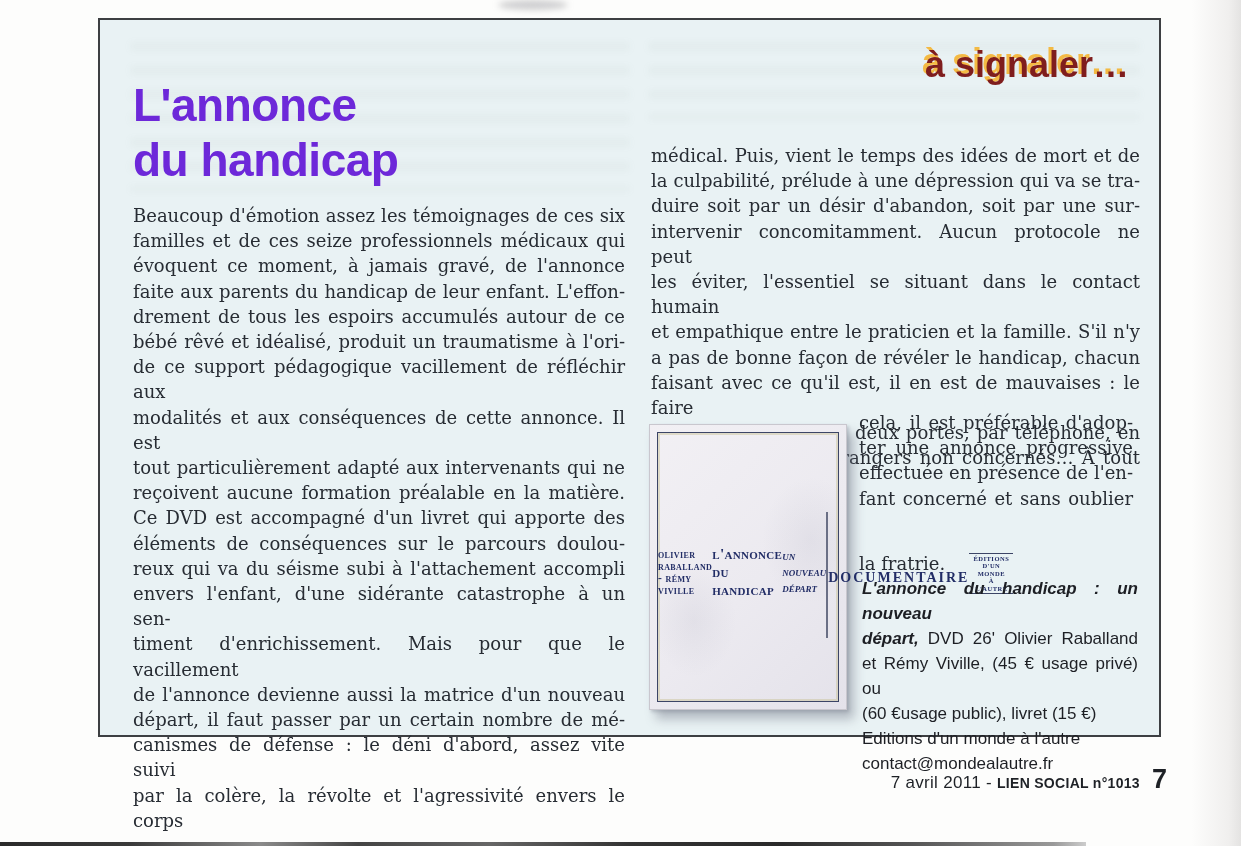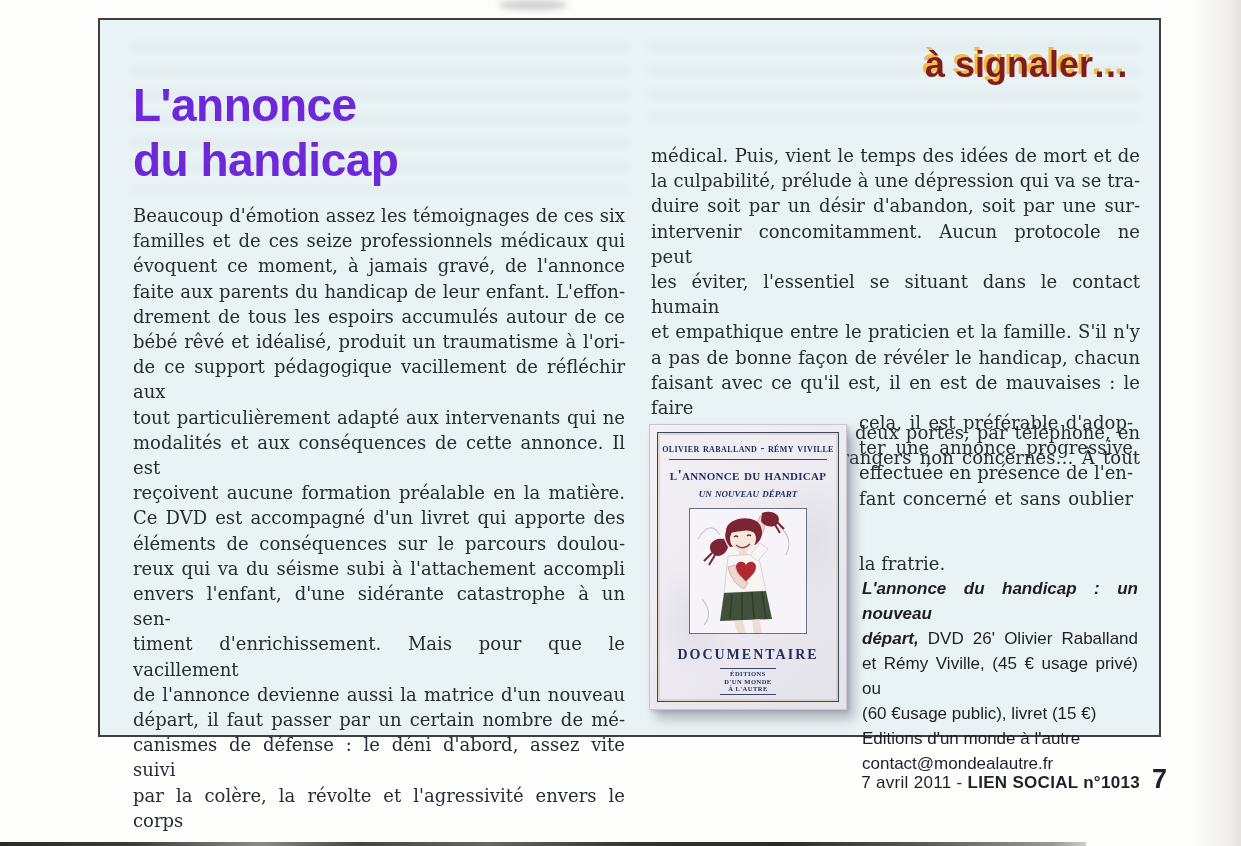--- a/index.html
+++ b/index.html
@@ -205,8 +205,8 @@
         <div class="line">drement de tous les espoirs accumulés autour de ce</div>
         <div class="line">bébé rêvé et idéalisé, produit un traumatisme à l'ori-</div>
         <div class="line">de ce support pédagogique vacillement de réfléchir aux</div>
+        <div class="line">modalités et aux conséquences de cette annonce. Il est</div>
         <div class="line">tout particulièrement adapté aux intervenants qui ne</div>
-        <div class="line">modalités et aux conséquences de cette annonce. Il est</div>
         <div class="line">reçoivent aucune formation préalable en la matière.</div>
         <div class="line">Ce DVD est accompagné d'un livret qui apporte des</div>
         <div class="line">éléments de conséquences sur le parcours doulou-</div>

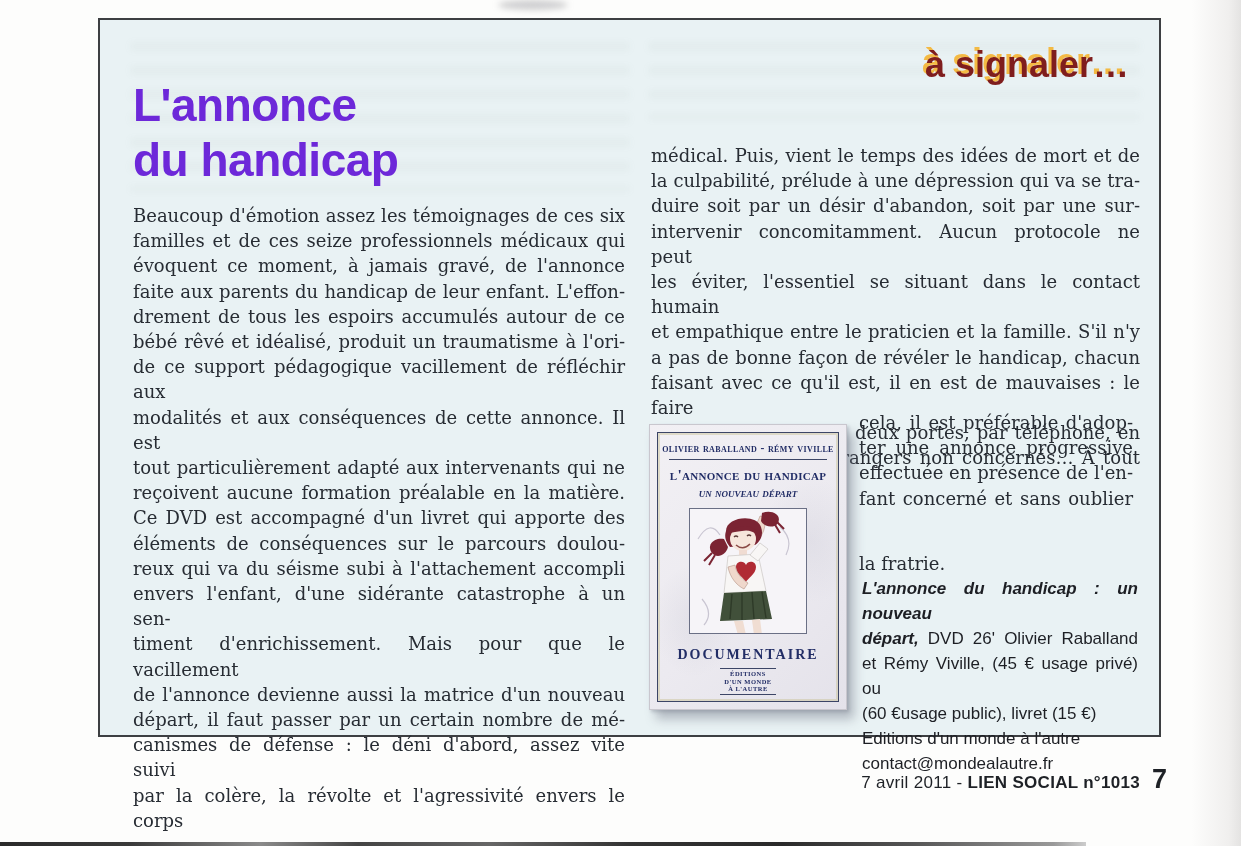--- a/index.html
+++ b/index.html
@@ -79,7 +79,7 @@
     width: 100%; height: 100%;
     border: 1px solid #3c4566;
     box-shadow: inset 0 0 0 2px rgba(190,180,120,0.35);
-    display: flex; flex-direction: column; align-items: center;
+    display: flex; flex-direction: row; align-items: center;
     padding-top: 9px;
     font-family: "Liberation Serif", serif;
     color: #222d66;

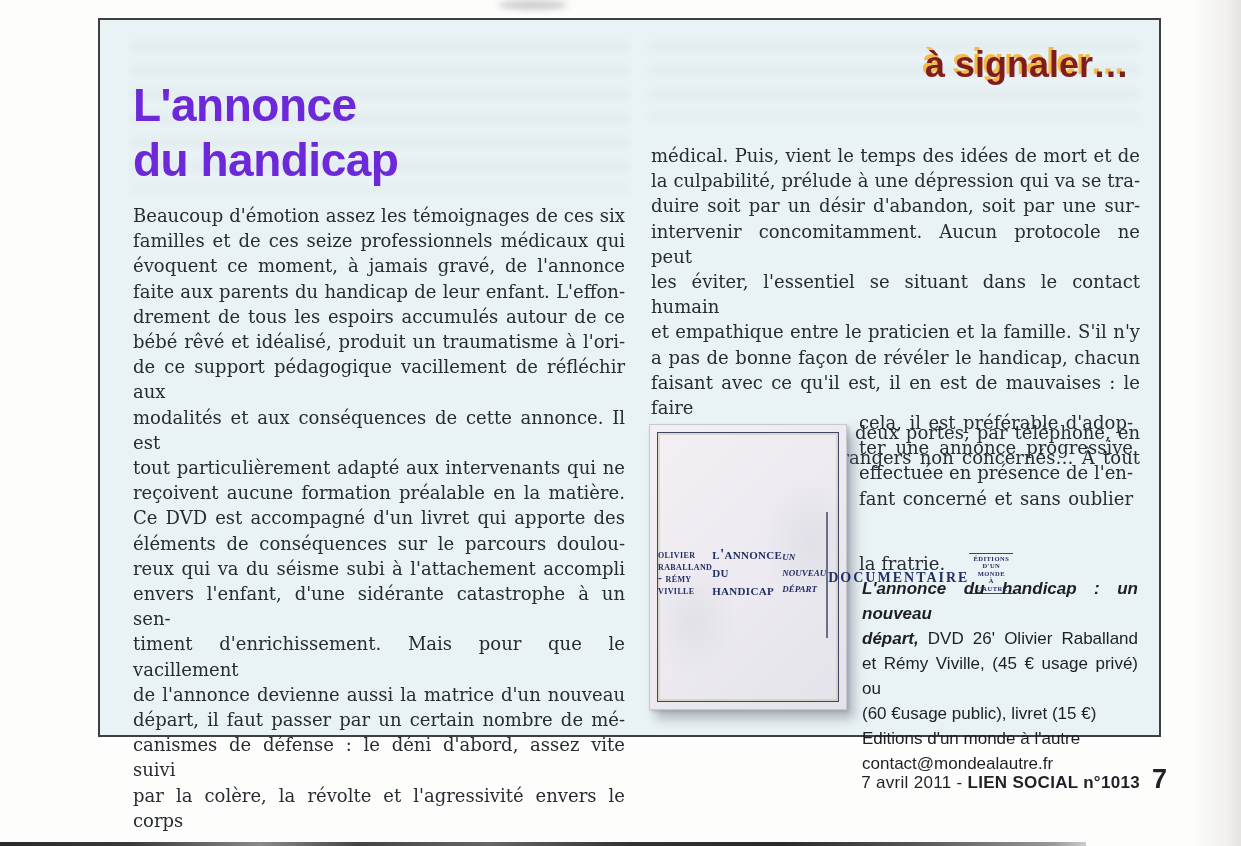--- a/index.html
+++ b/index.html
@@ -162,7 +162,7 @@
     color: #1e2126;
   }
   .footer .date { font-size: 17px; letter-spacing: 0.3px; white-space: pre; }
-  .footer .mag { font-size: 17px; font-weight: bold; letter-spacing: 0.3px; }
+  .footer .mag { font-size: 14px; font-weight: bold; letter-spacing: 0.3px; }
   .footer .pagenum { font-size: 27px; font-weight: bold; margin-left: 12px; }
 
   .bottom-strip {

